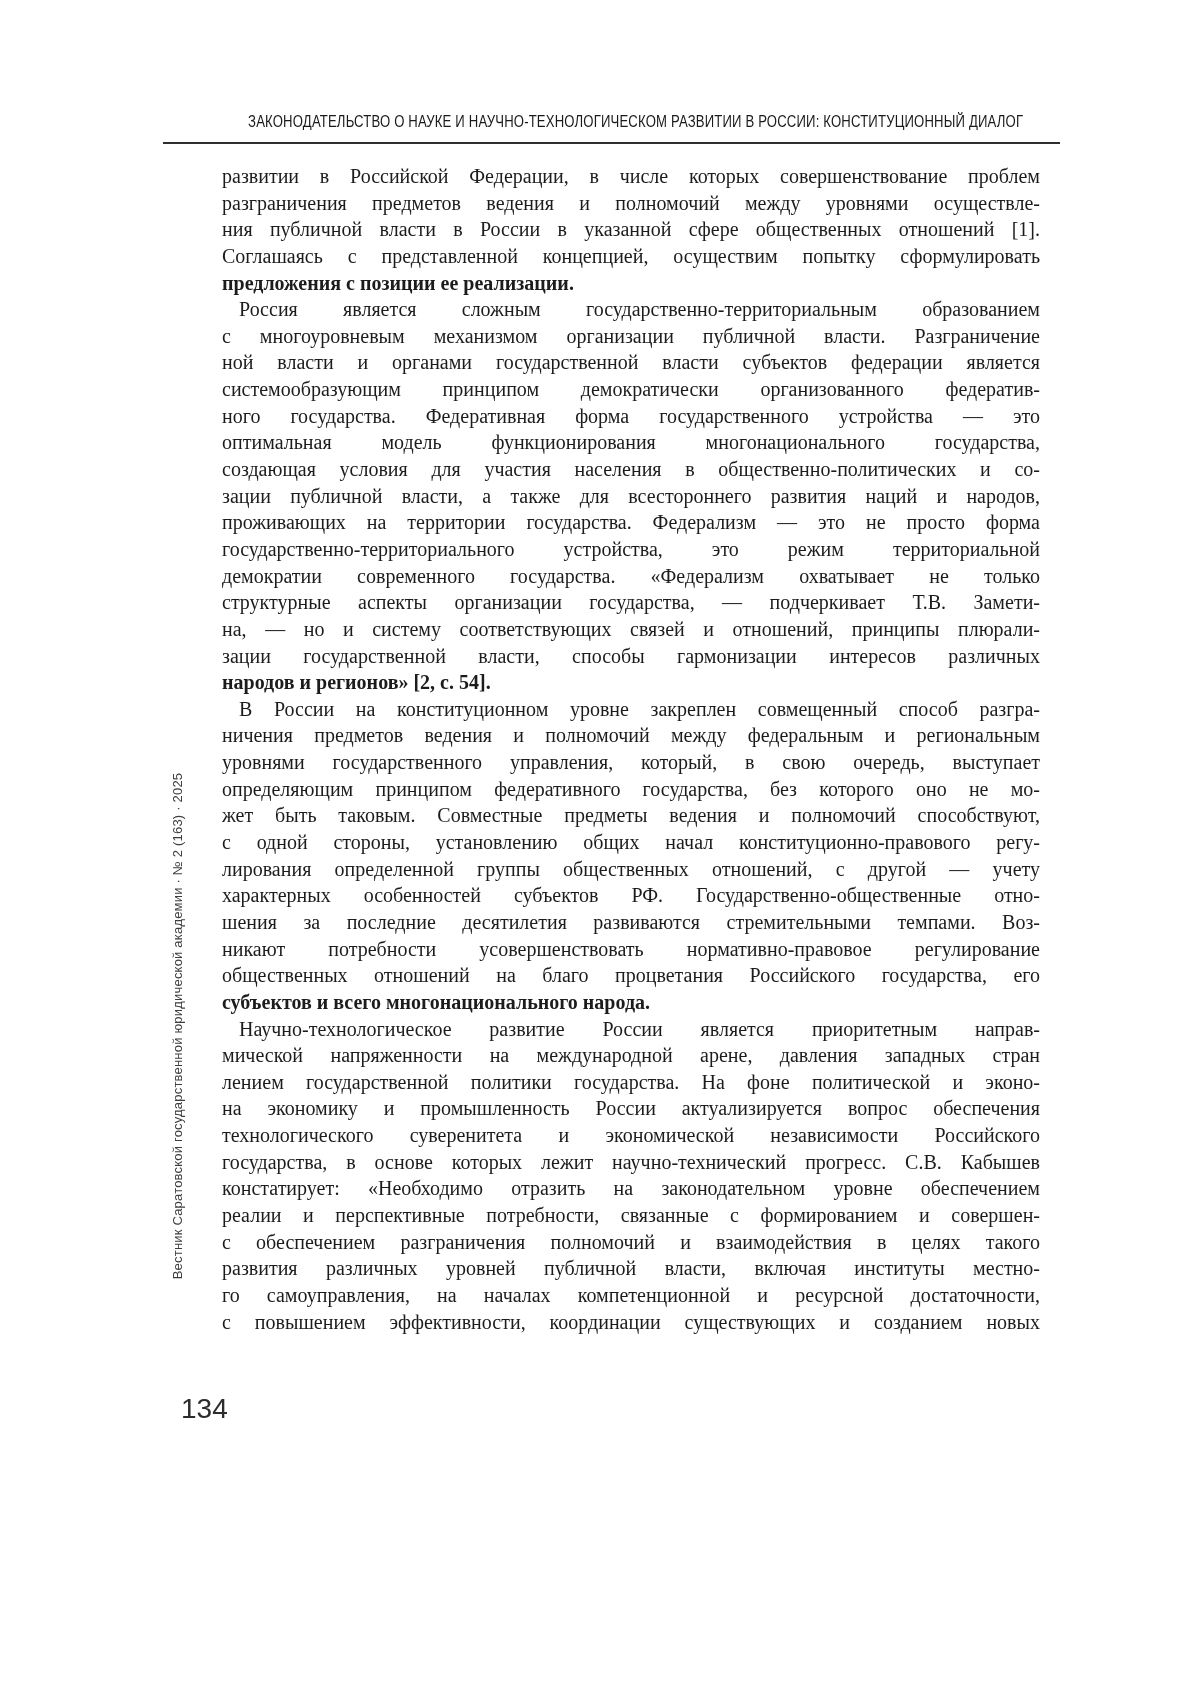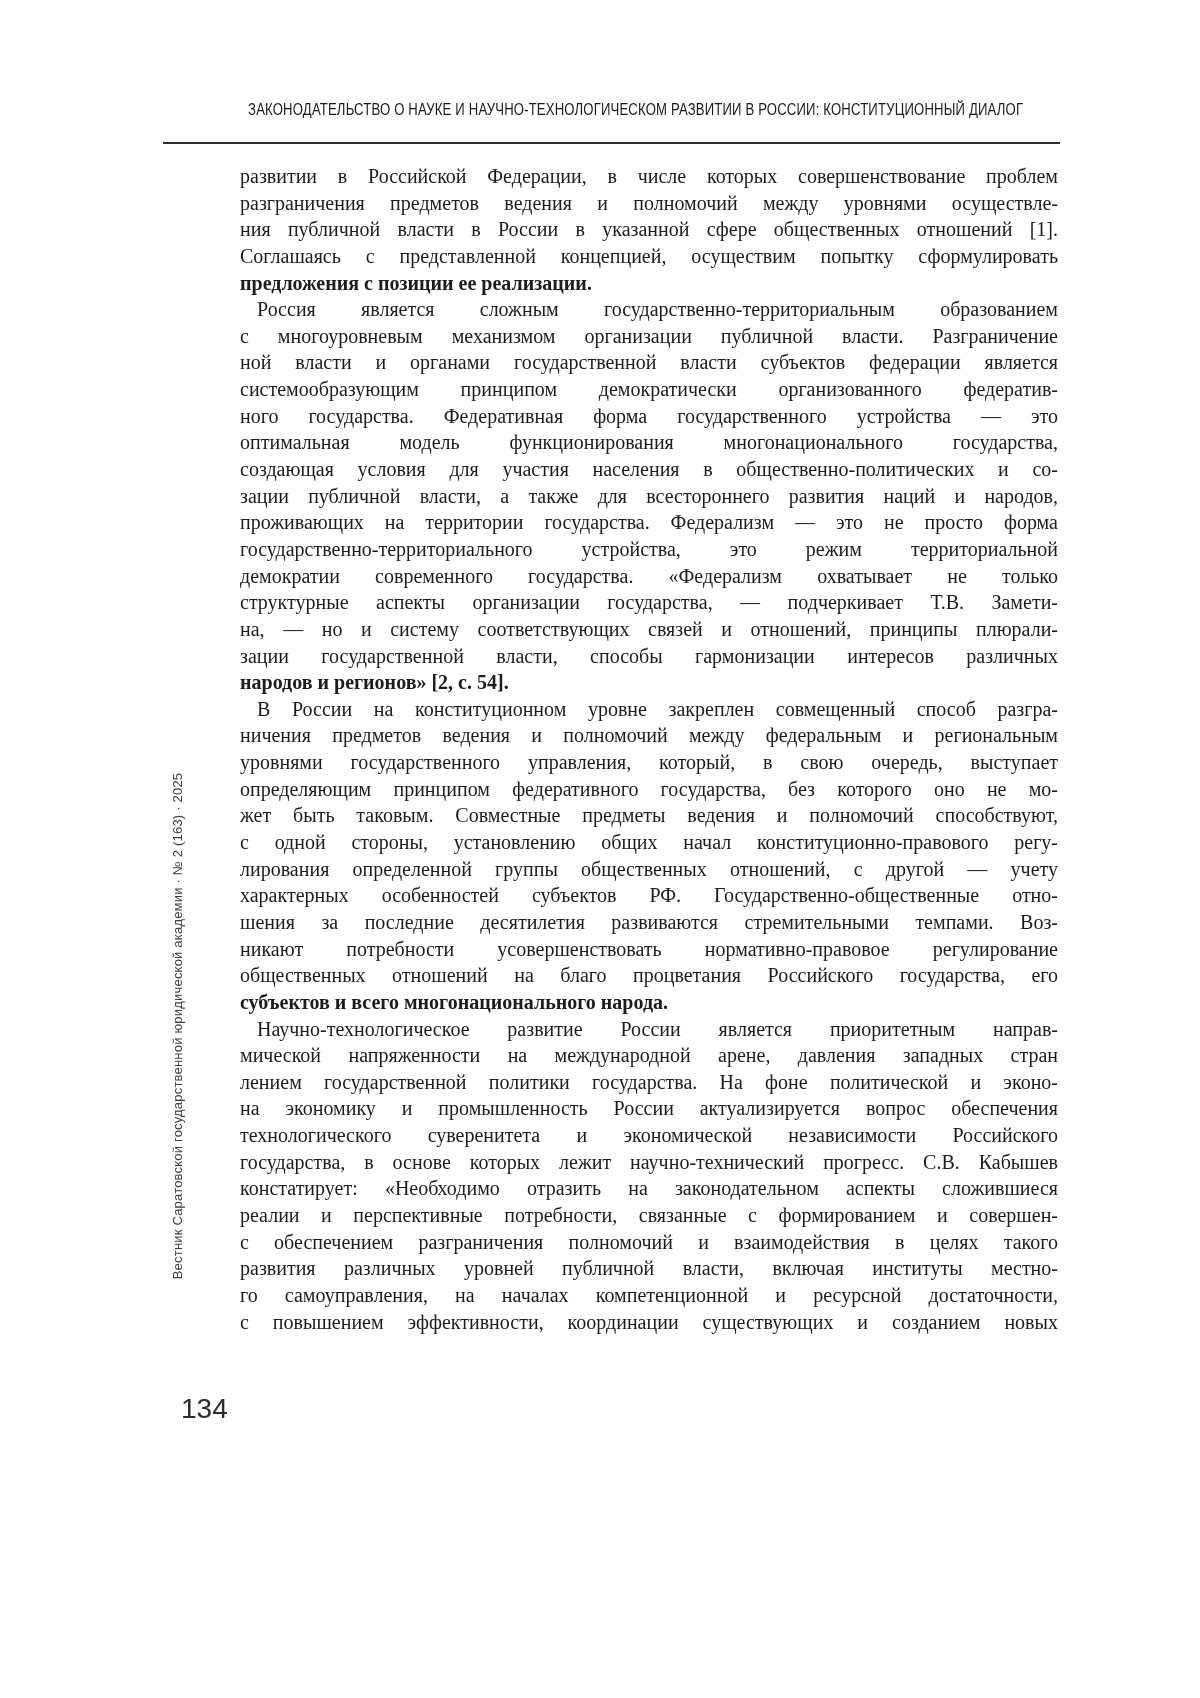--- a/index.html
+++ b/index.html
@@ -15,7 +15,7 @@
   .running-head {
     position: absolute;
     left: 163px;
-    top: 101px;
+    top: 113px;
     width: 897px;
     text-align: center;
     font-family: "Liberation Sans", sans-serif;

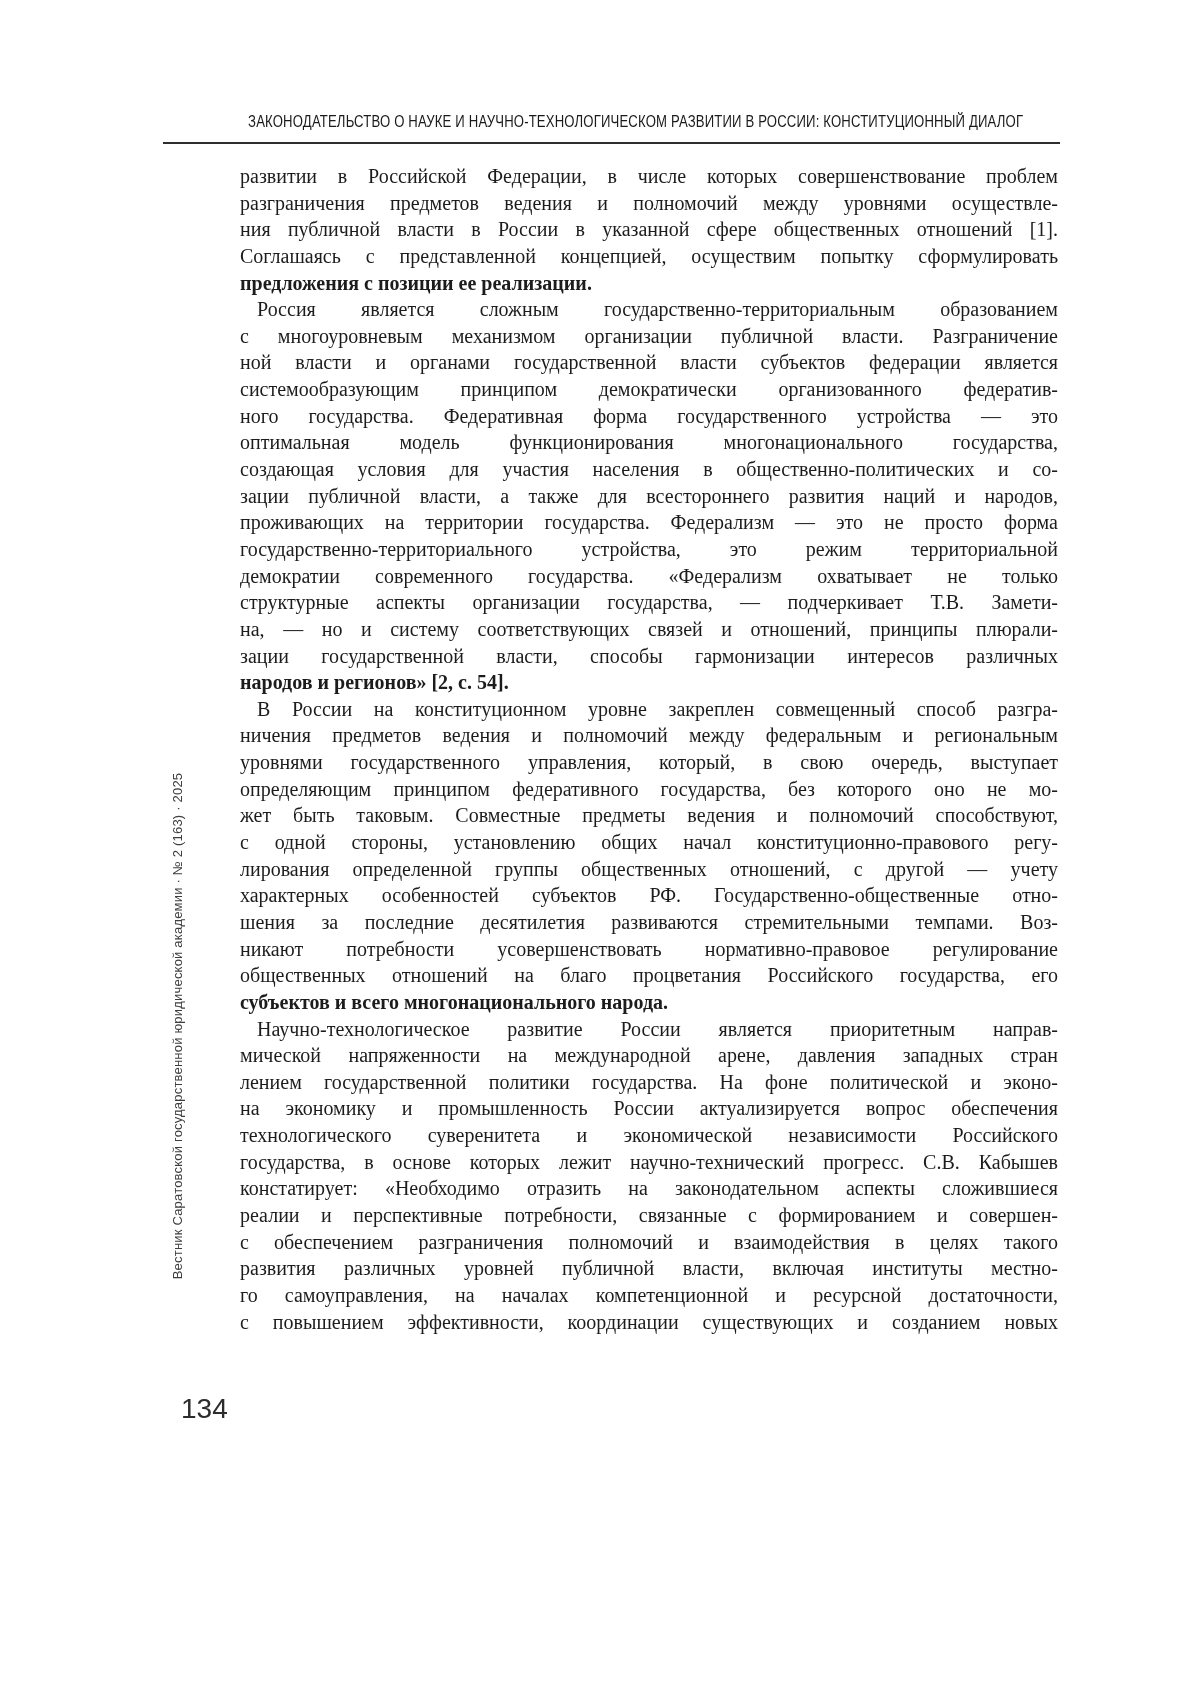--- a/index.html
+++ b/index.html
@@ -40,7 +40,7 @@
   }
   .article-body {
     position: absolute;
-    left: 240px;
+    left: 222px;
     top: 163px;
     width: 818px;
     font-size: 20px;

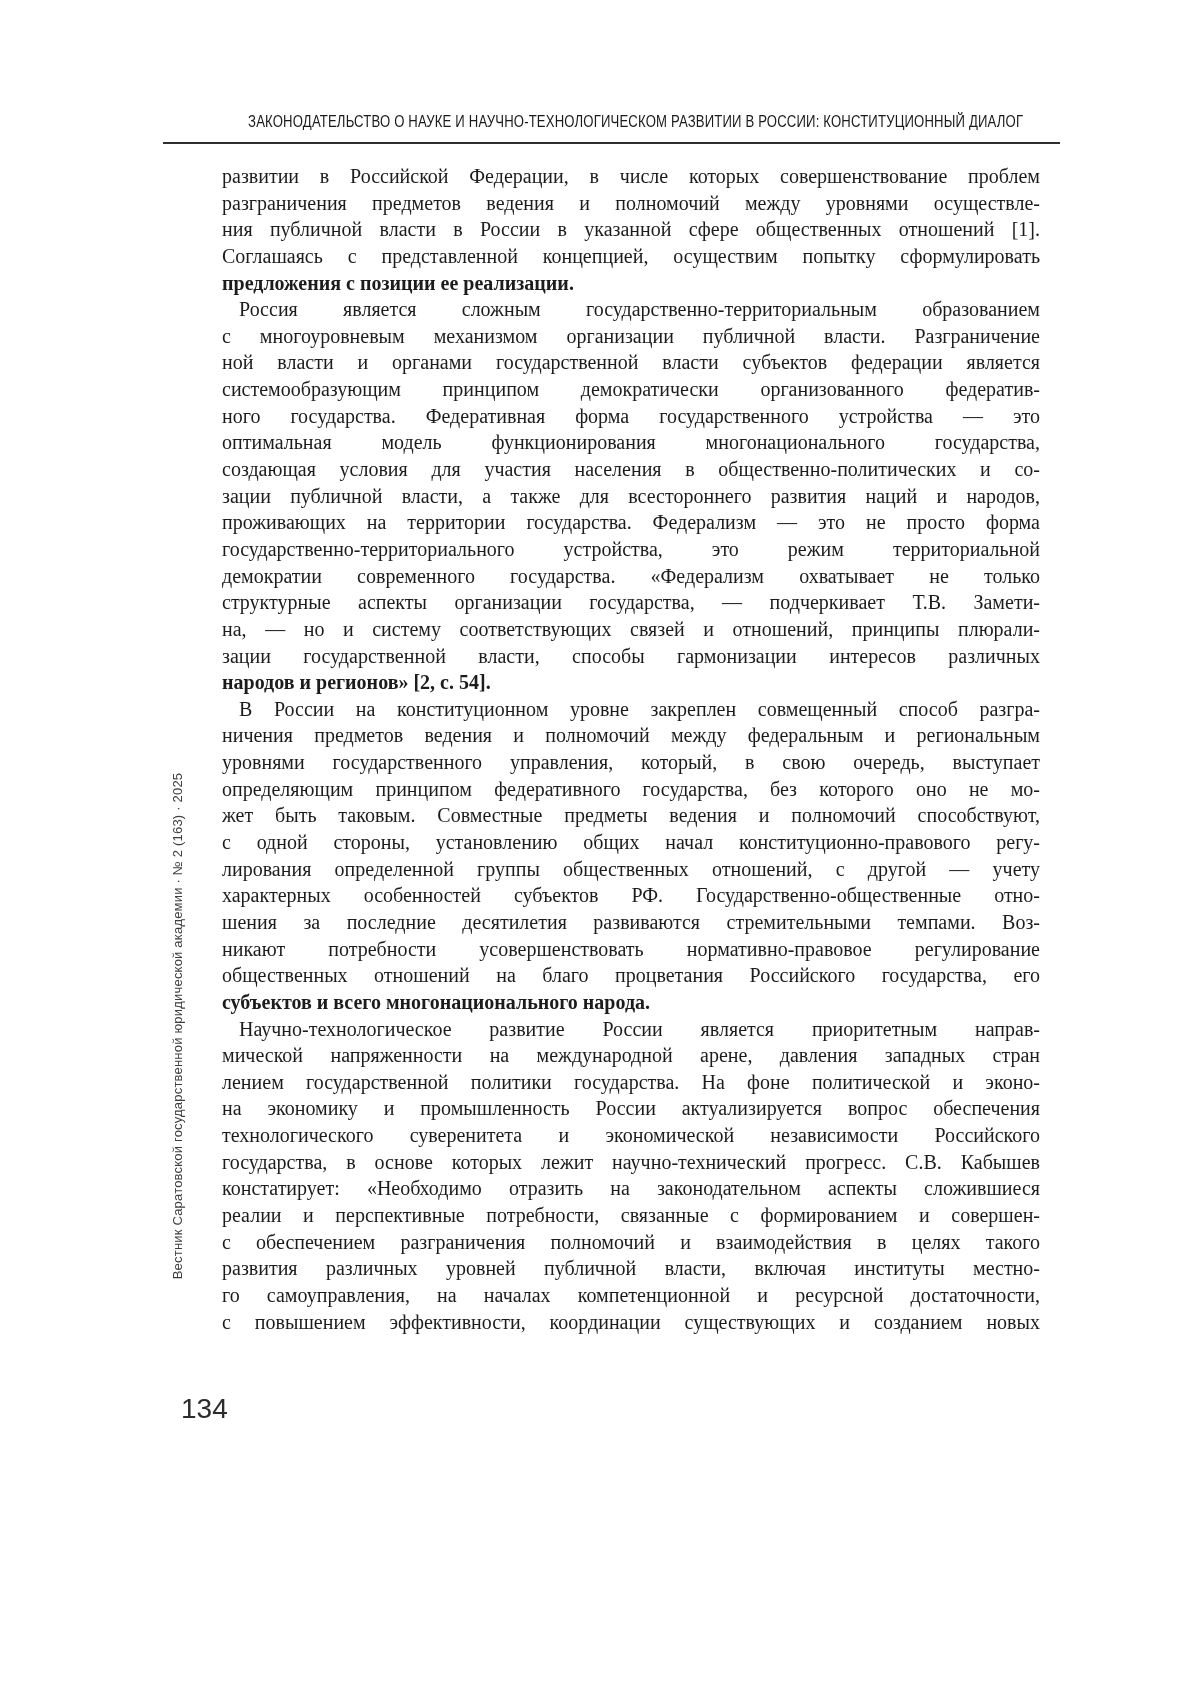--- a/index.html
+++ b/index.html
@@ -127,7 +127,7 @@
       <div class="line">на экономику и промышленность России актуализируется вопрос обеспечения</div>
       <div class="line">технологического суверенитета и экономической независимости Российского</div>
       <div class="line">государства, в основе которых лежит научно-технический прогресс. С.В. Кабышев</div>
-      <div class="line">констатирует: «Необходимо отразить на законодательном аспекты сложившиеся</div>
+      <div class="line">констатирует: «Необходимо отразить на законодательном уровне обеспечением</div>
       <div class="line">реалии и перспективные потребности, связанные с формированием и совершен-</div>
       <div class="line">с обеспечением разграничения полномочий и взаимодействия в целях такого</div>
       <div class="line">развития различных уровней публичной власти, включая институты местно-</div>

